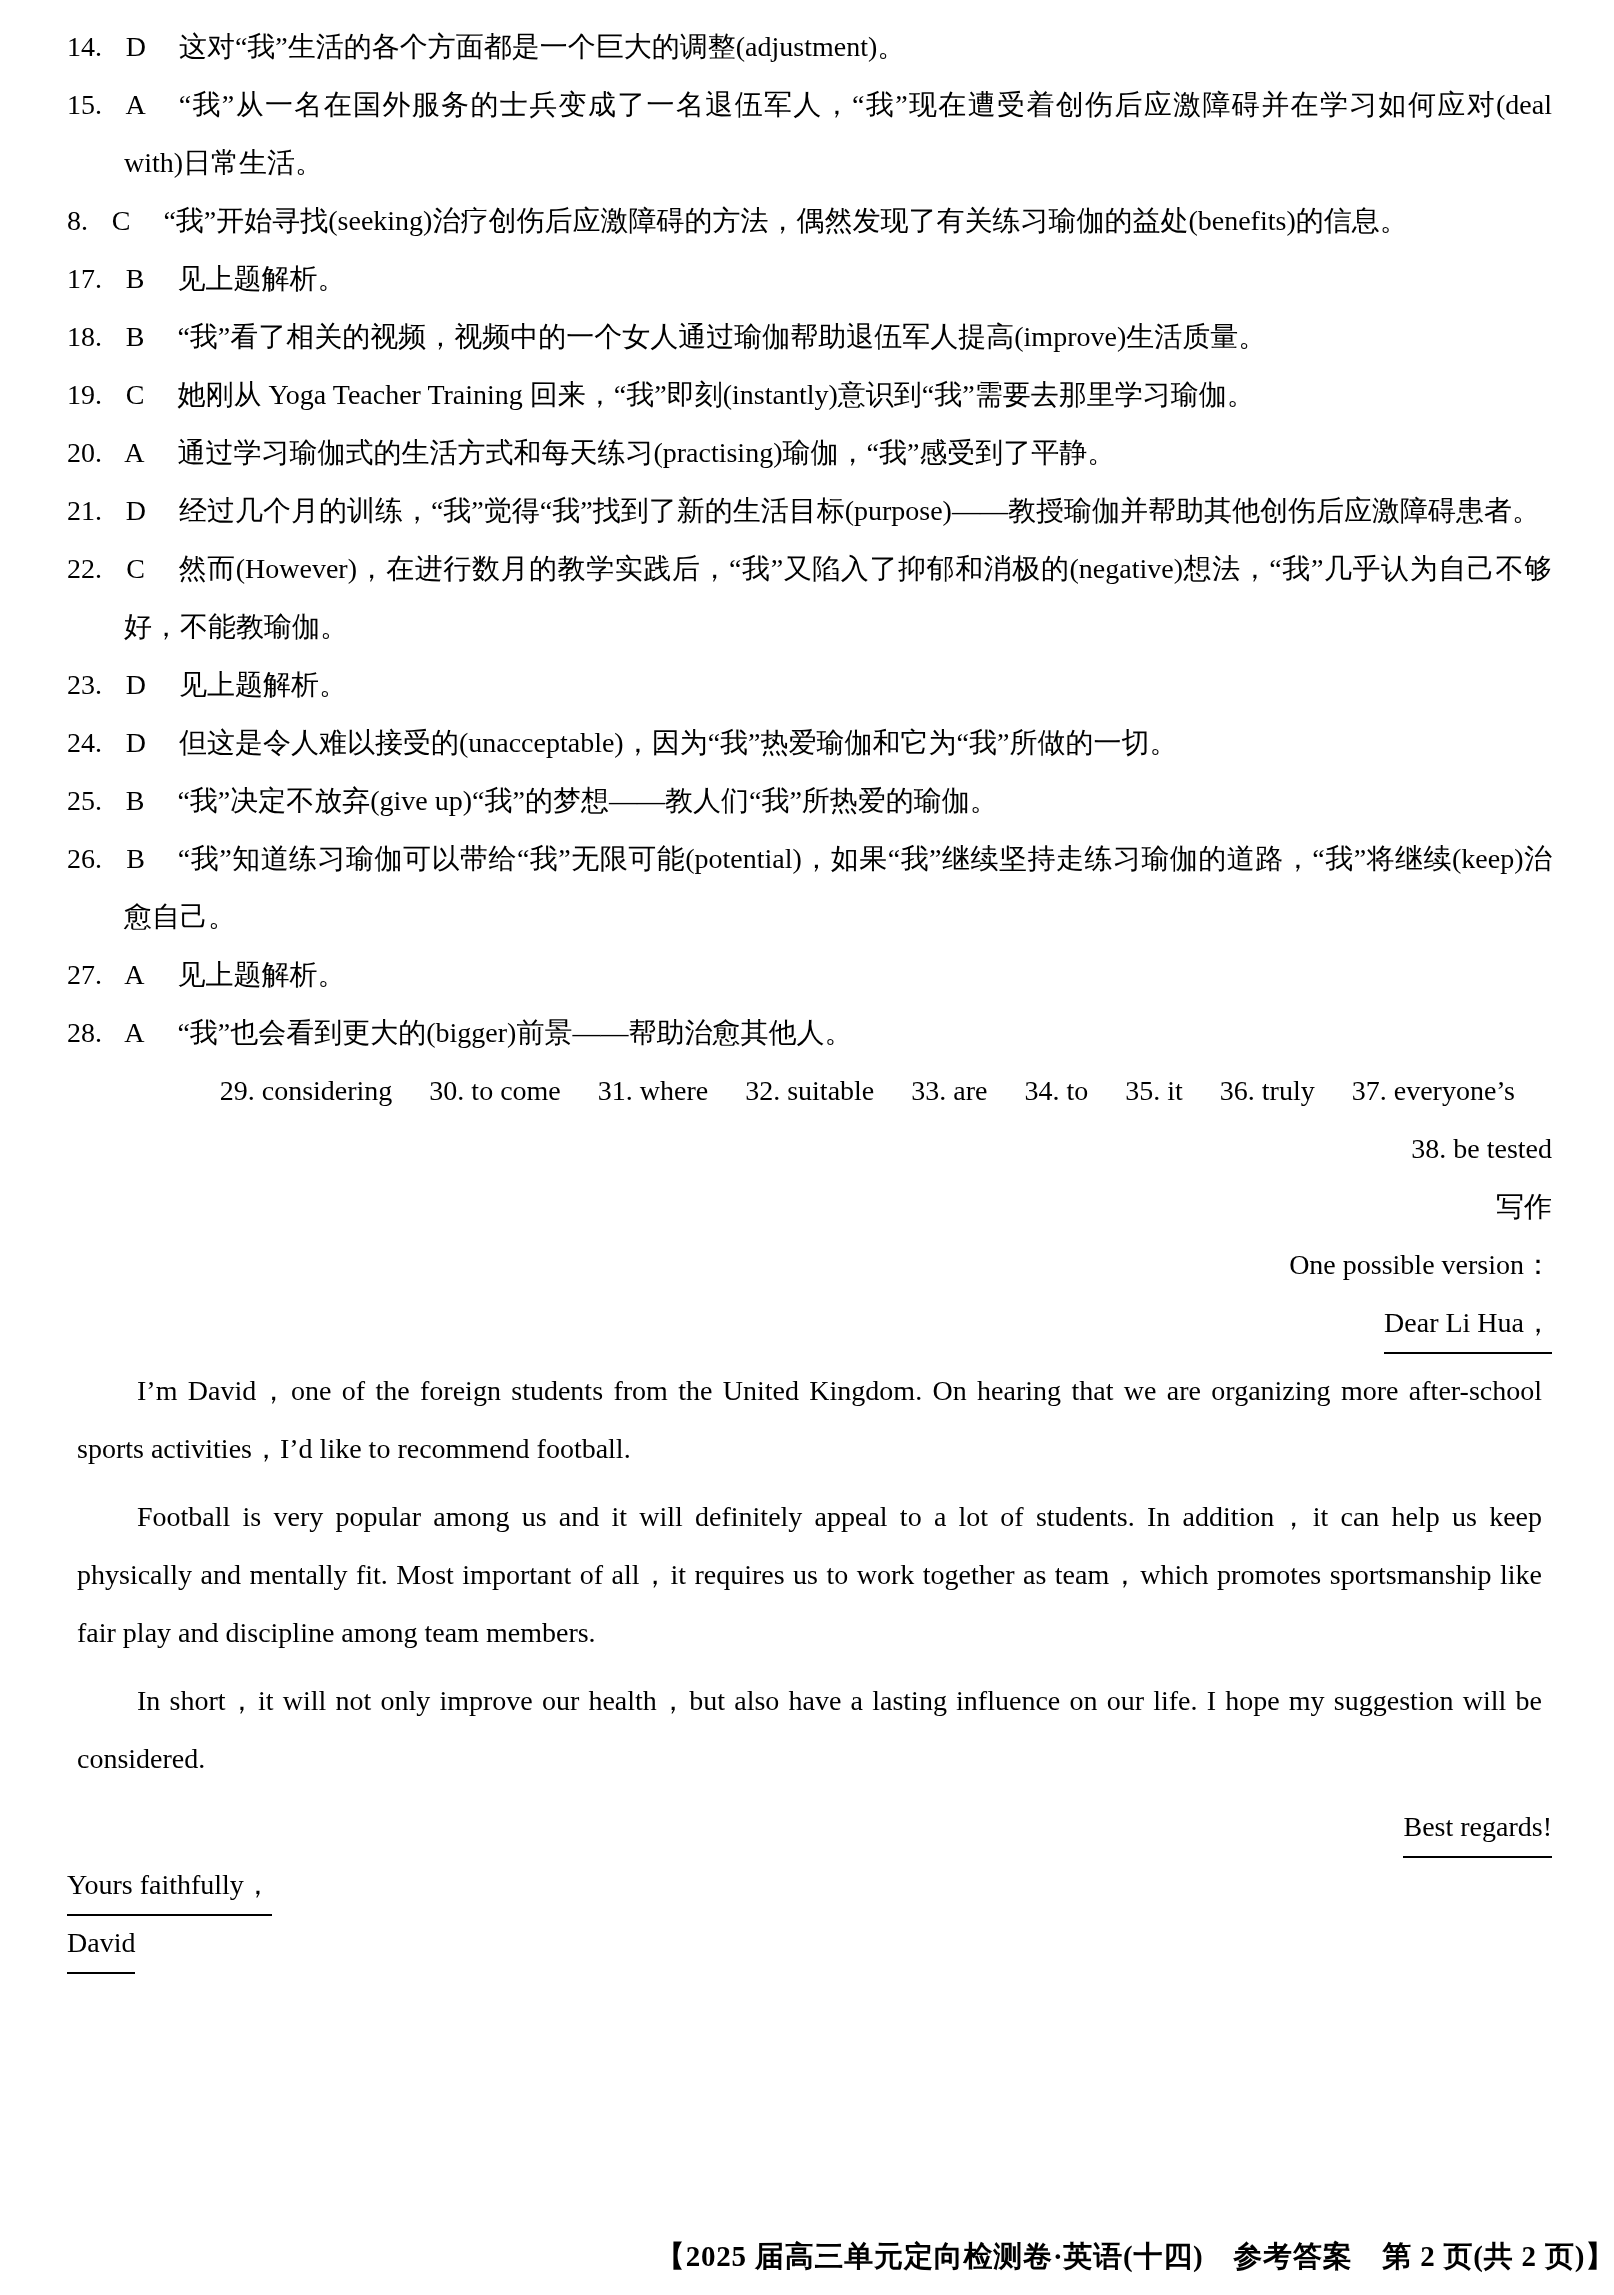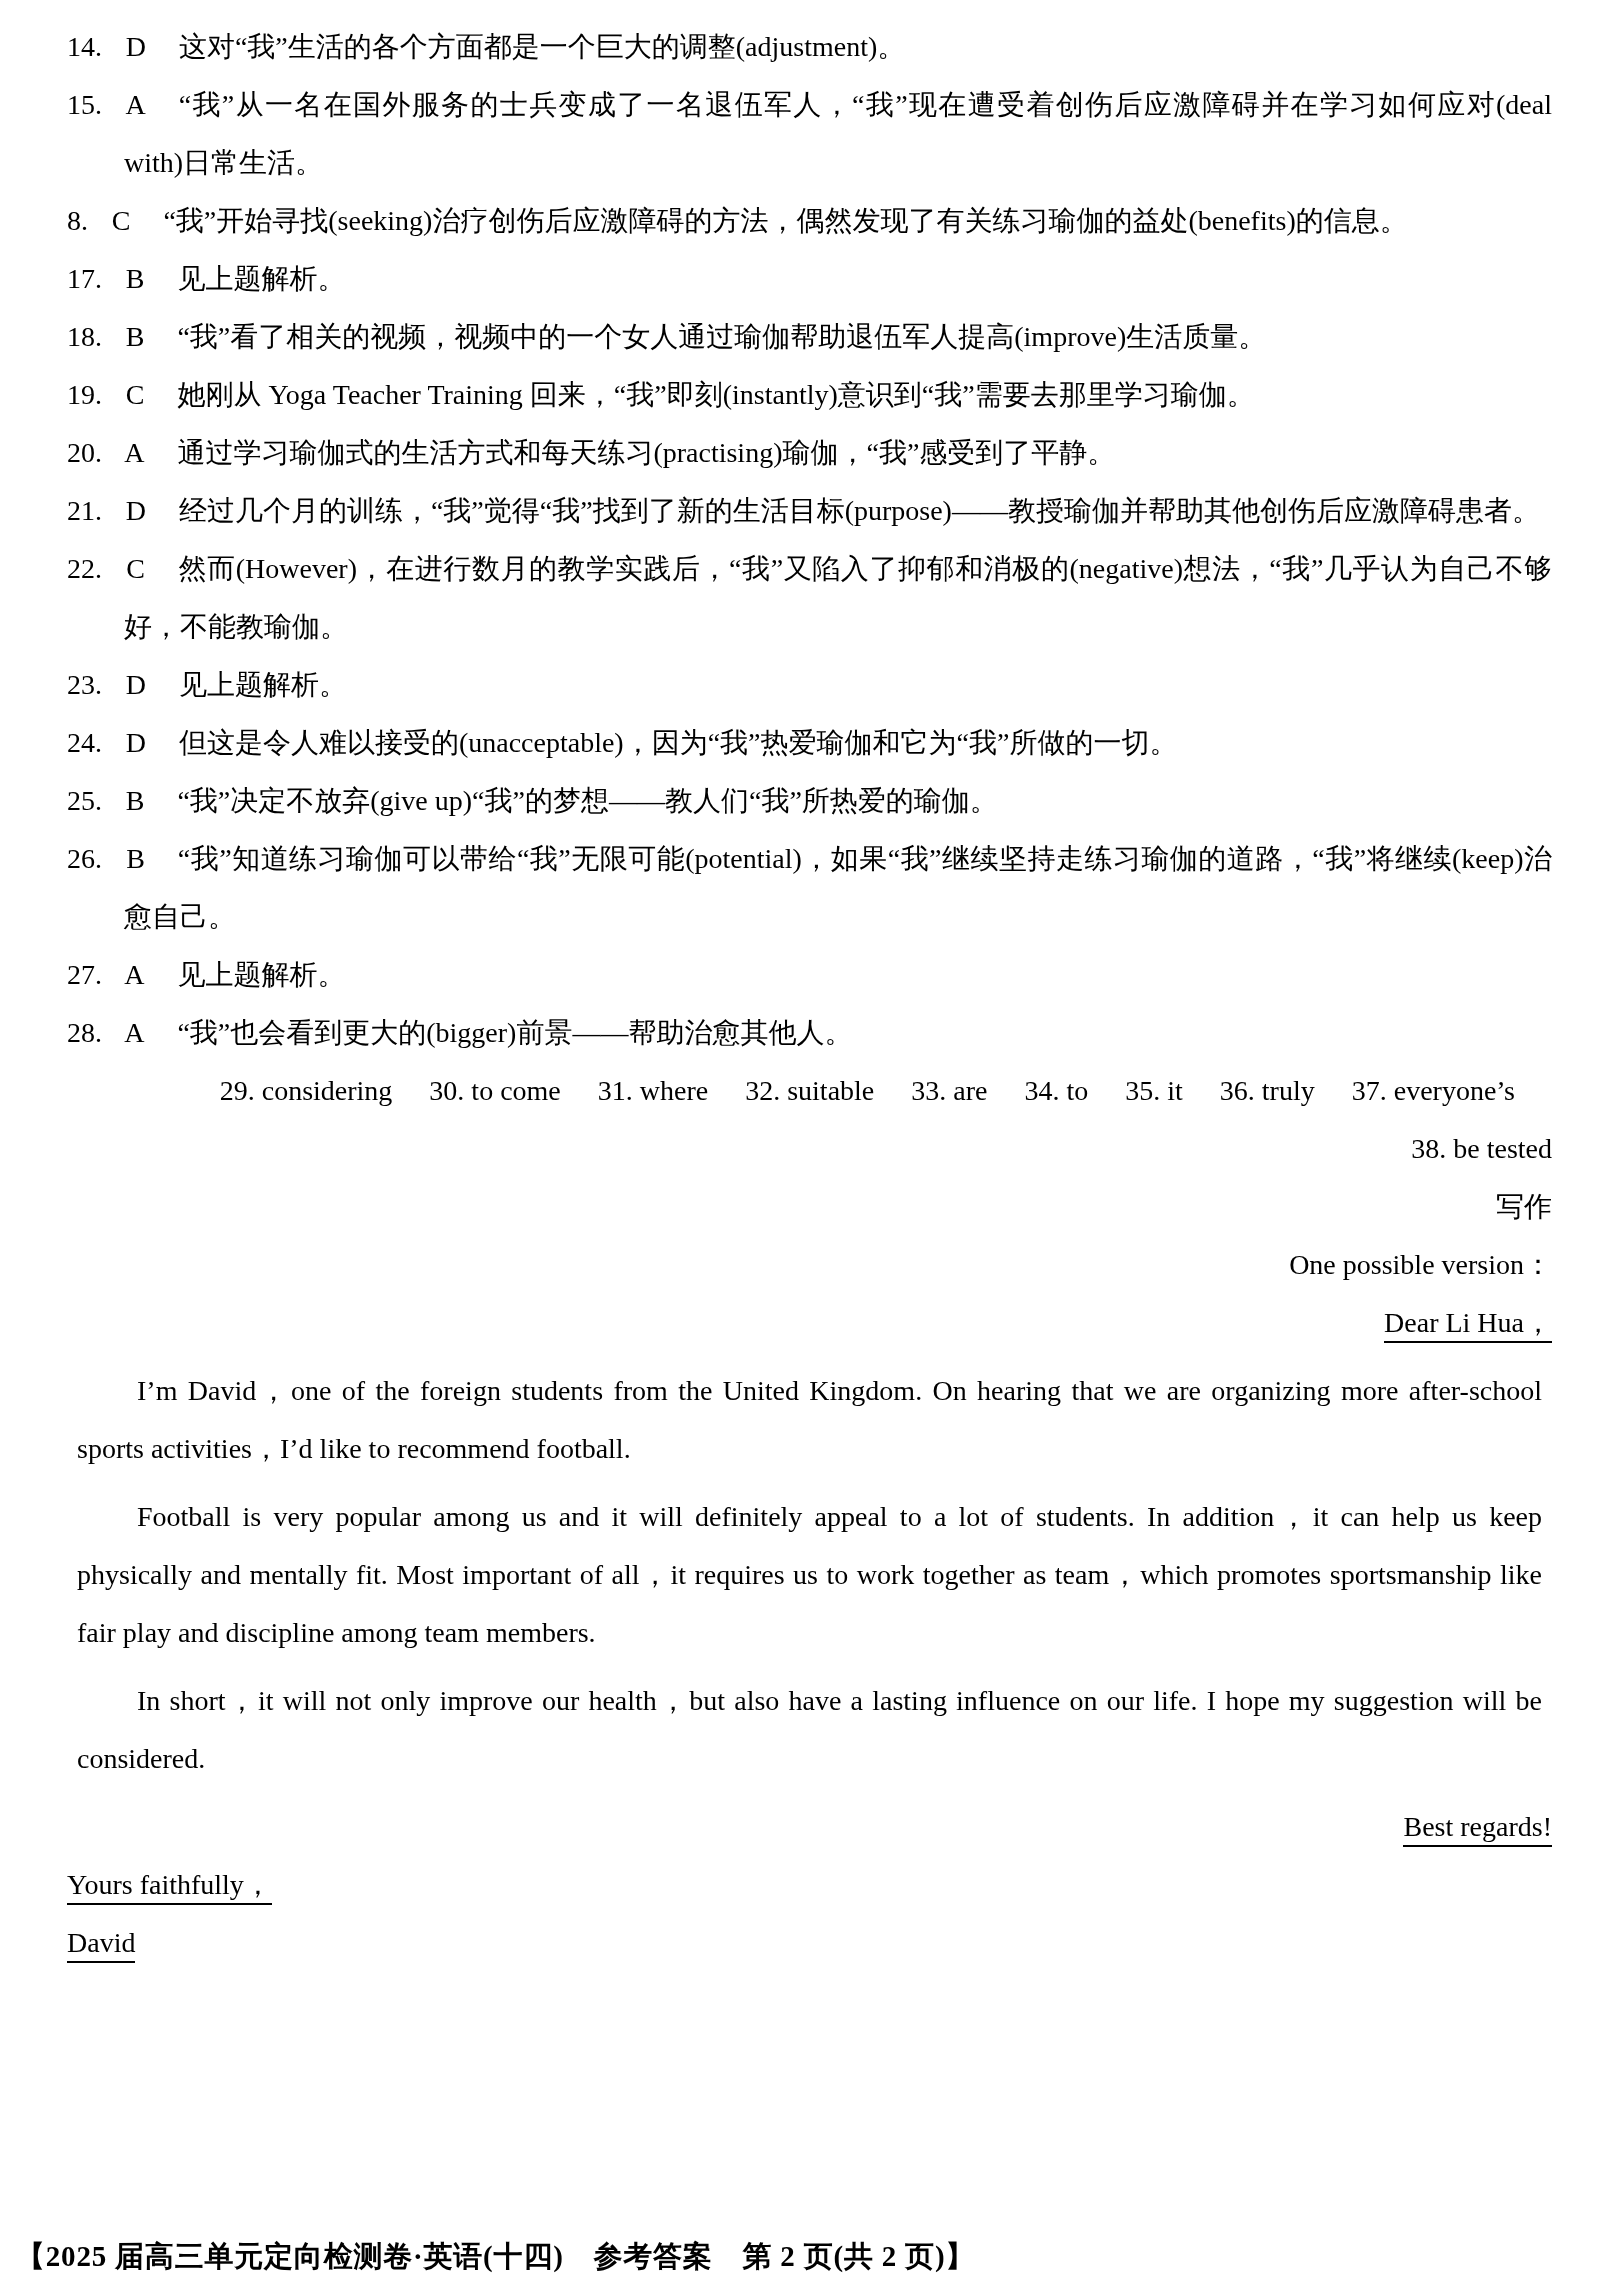--- a/index.html
+++ b/index.html
@@ -52,7 +52,7 @@
   }
   .ul {
     border-bottom: 2.5px solid #000;
-    padding-bottom: 3px;
+    padding-bottom: 14px;
   }
   .footer {
     position: absolute;

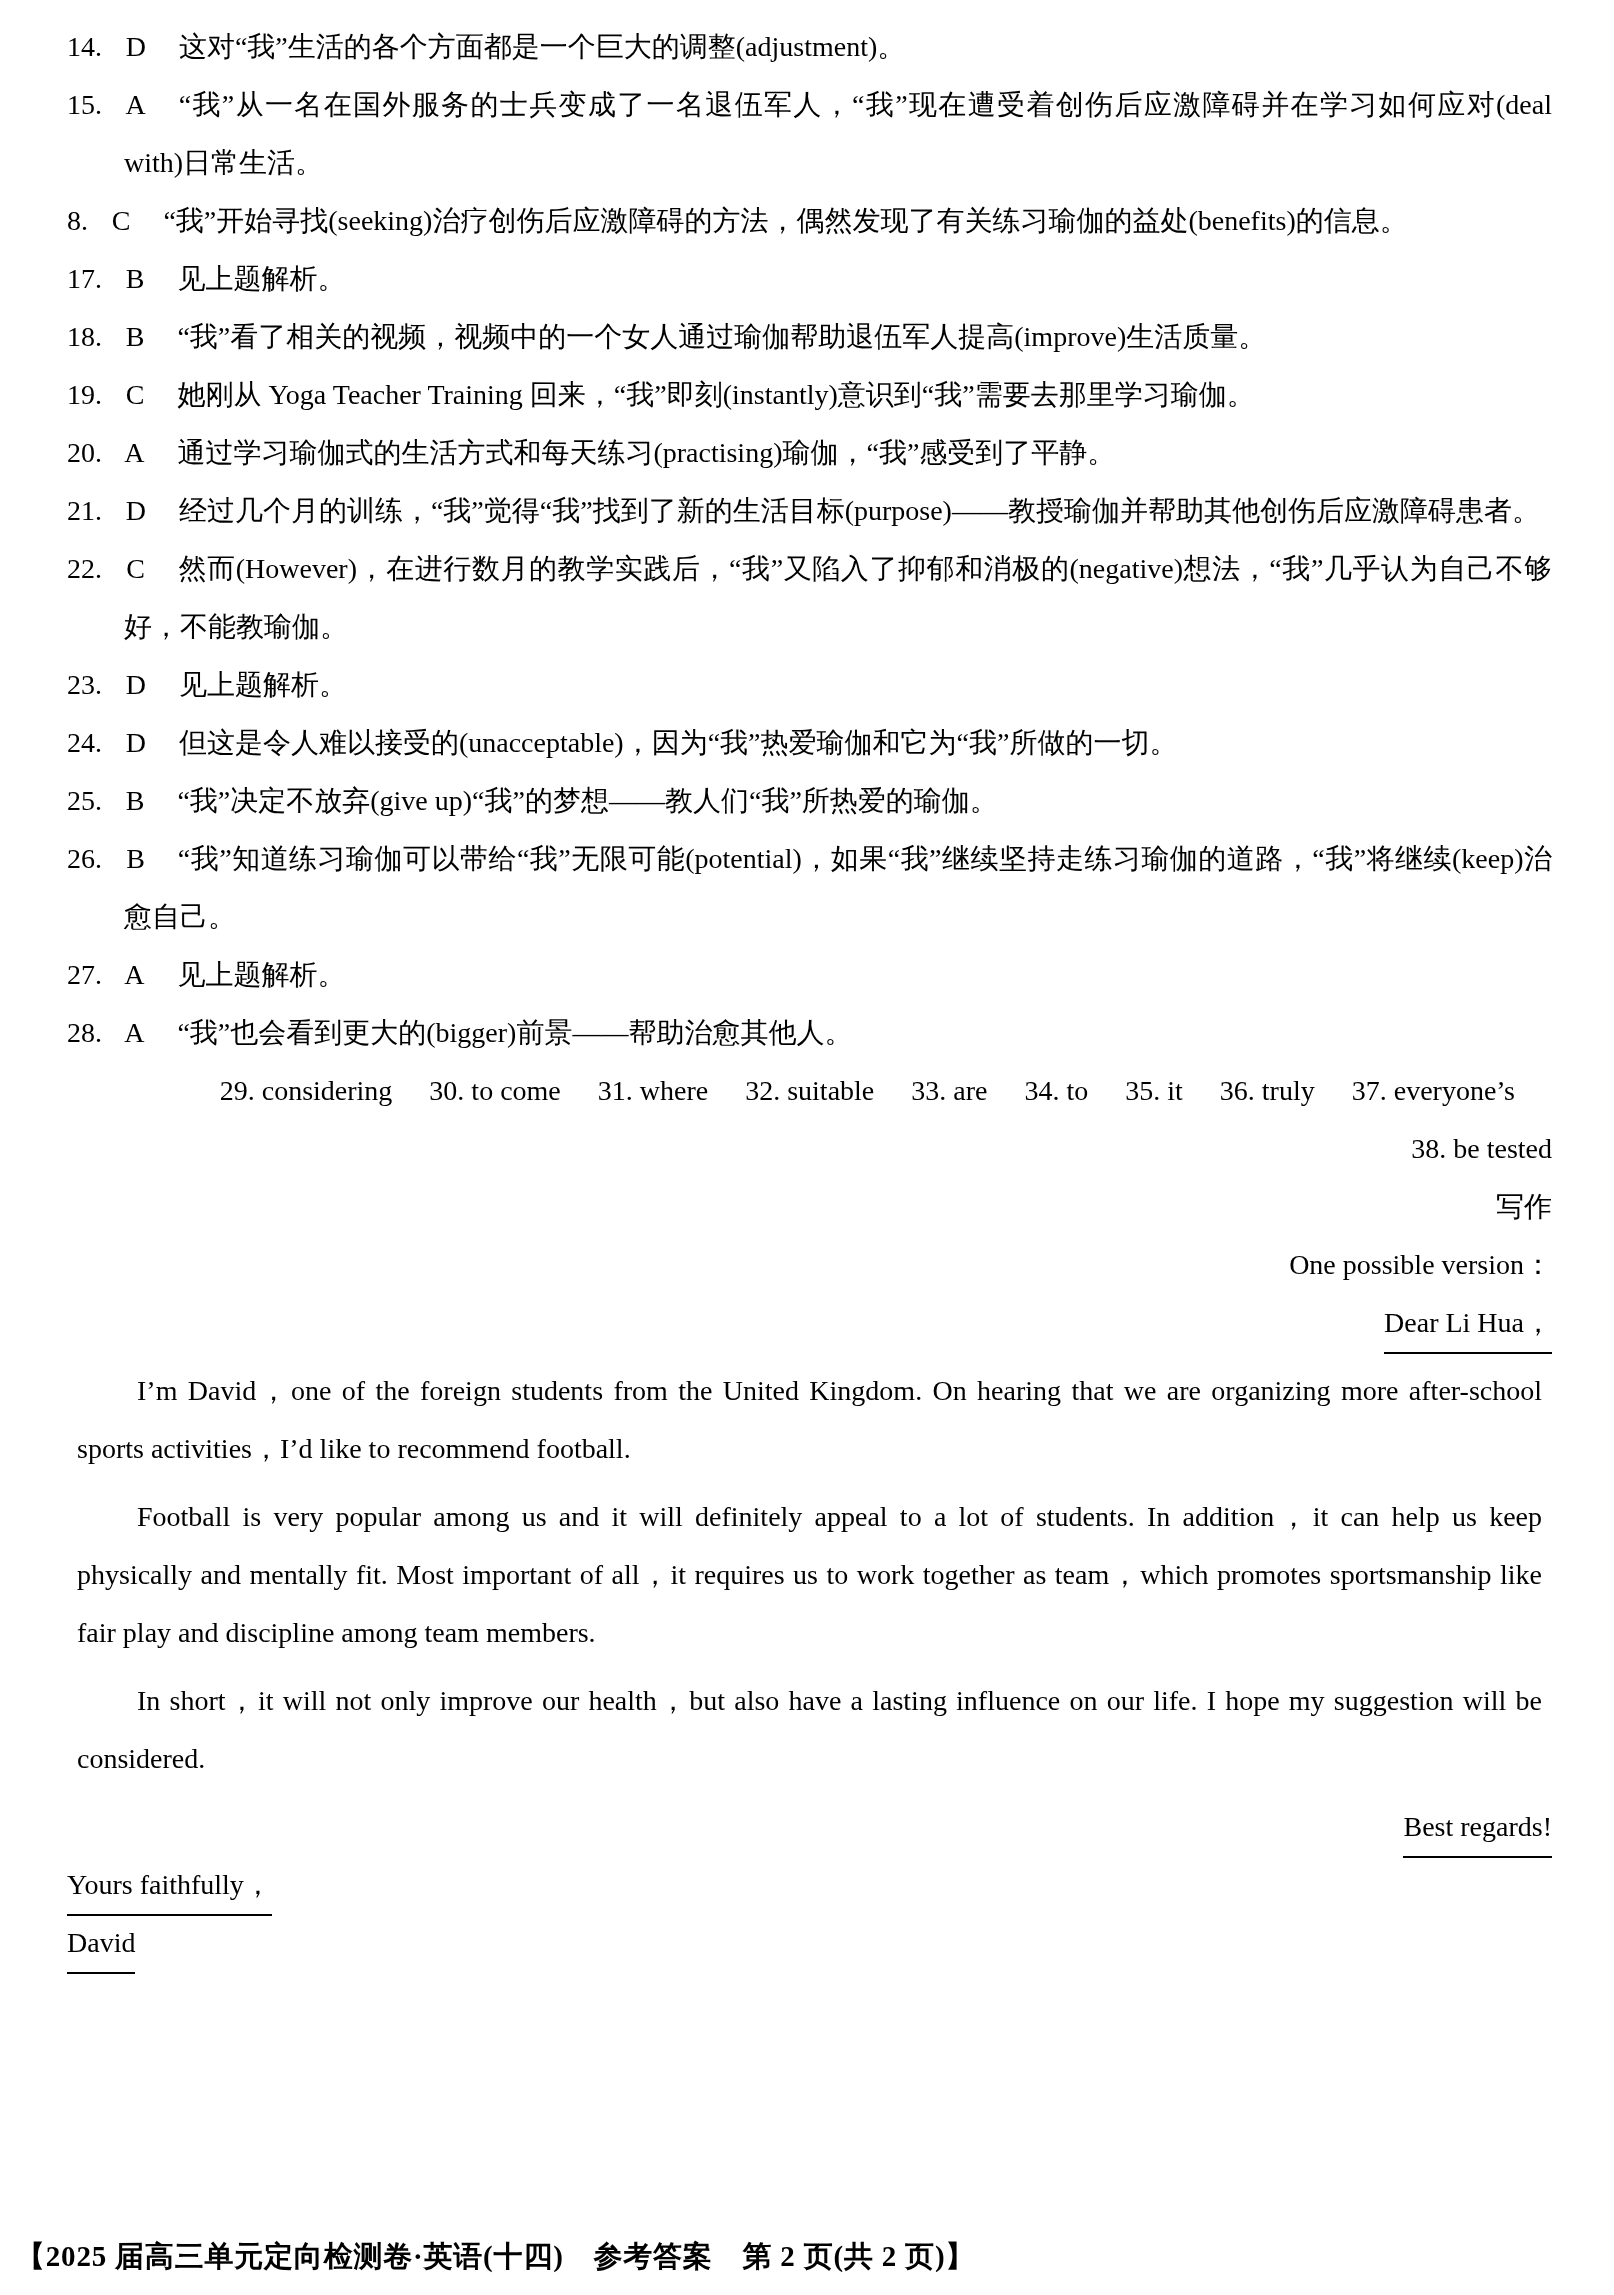--- a/index.html
+++ b/index.html
@@ -59,7 +59,7 @@
     left: 16px;
     right: 0;
     bottom: 20px;
-    text-align: left;
+    text-align: right;
     font-weight: bold;
     font-size: 29px;
     line-height: 37px;

